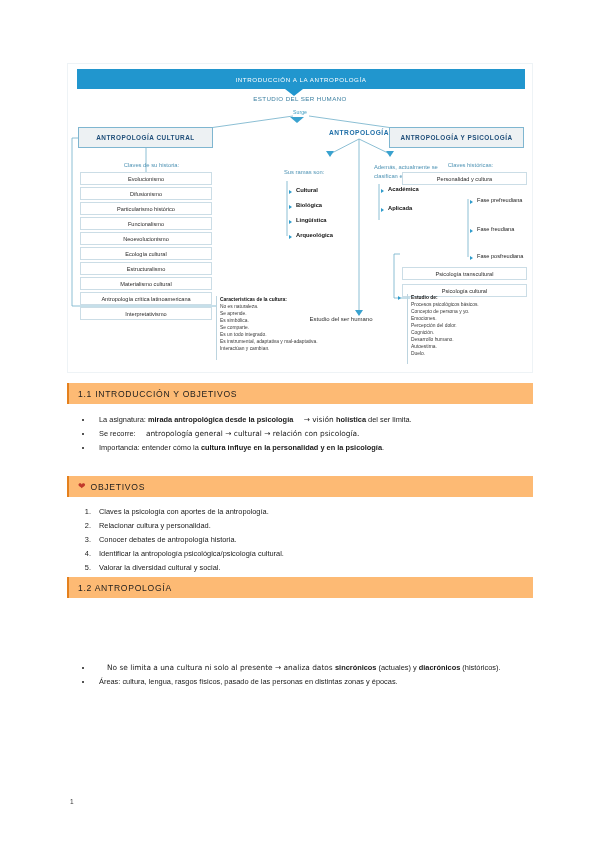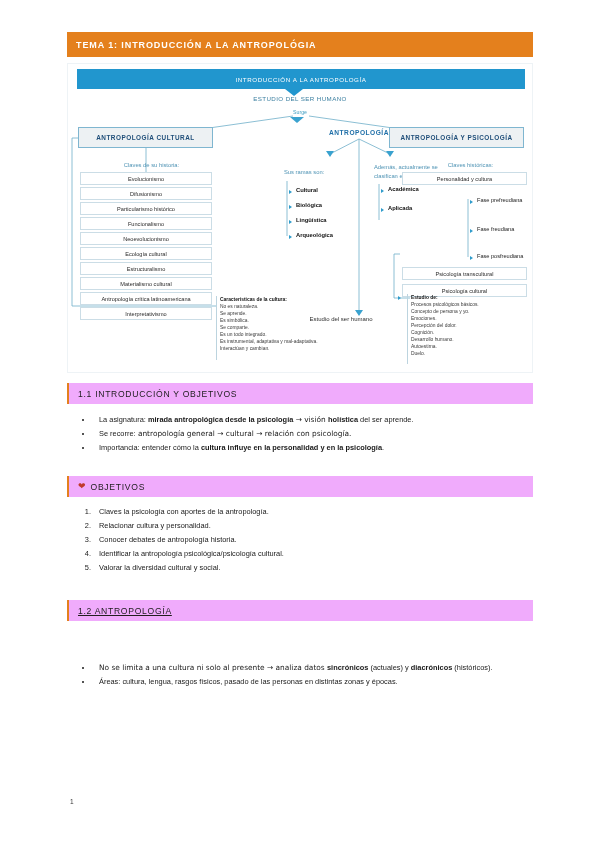--- a/index.html
+++ b/index.html
@@ -137,9 +137,6 @@
 
 <div class="page">
 
-  <div class="title-bar">
-    <span class="t-text">TEMA 1: INTRODUCCIÓN A LA ANTROPOLÓGIA</span>
-  </div>
 
   <div class="diagram">
 

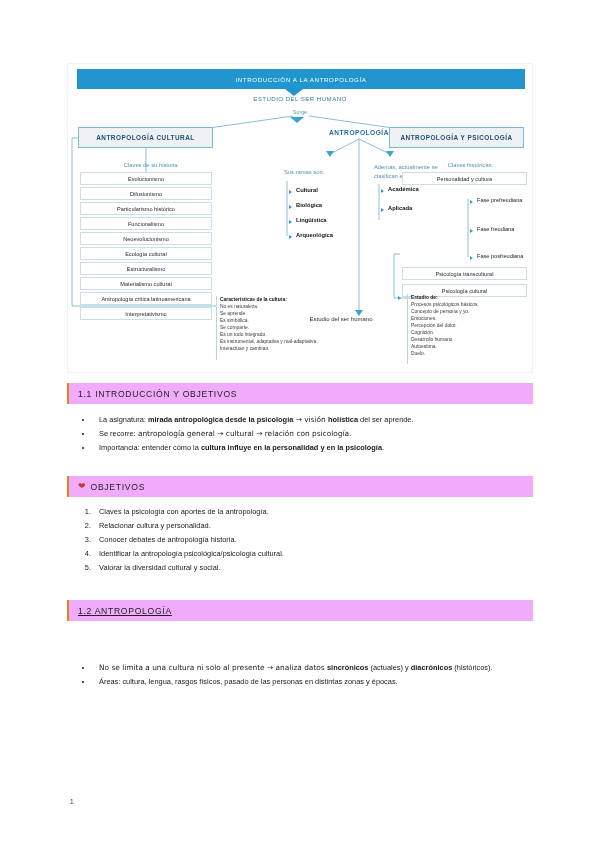--- a/index.html
+++ b/index.html
@@ -108,7 +108,7 @@
   
   .sec-head{
     position:absolute; left:67px; width:466px; height:21px;
-    background:#f0abfc; border-left:2px solid #E4801D;
+    background:#fdba74; border-left:2px solid #E4801D;
     display:flex; align-items:center;
   }
   .sec-head .s-text{

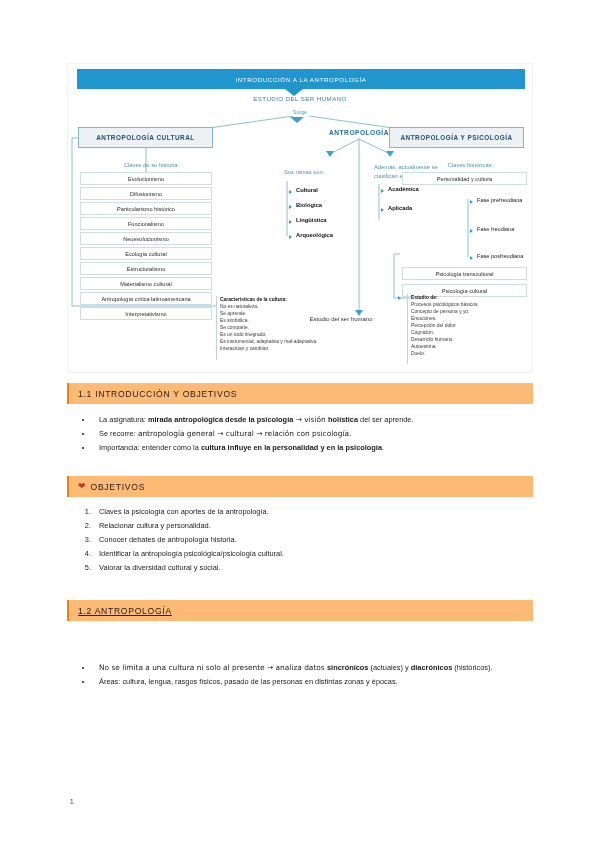--- a/index.html
+++ b/index.html
@@ -123,7 +123,7 @@
   ol.num{ list-style:decimal; }
   ul.bul li, ol.num li{ margin:0 0 2px 0; padding-left:6px; }
   b{ font-weight:bold; }
-  .arrow{ font-family:"DejaVu Sans", sans-serif; }
+  .arrow{ font-family:"DejaVu Sans", sans-serif;margin-left:8px; }
 
   .def-line{ position:absolute; font-size:7.4px; line-height:1.62; color:#1a1a1a; width:440px; }
   .diamond{ color:#2E9BCB; font-size:7px; font-family:"DejaVu Sans", sans-serif; }

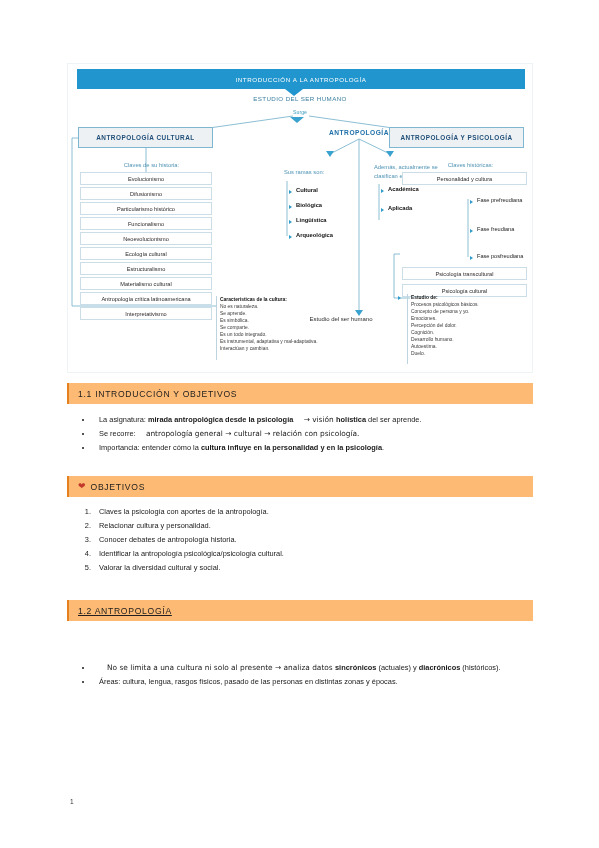--- a/index.html
+++ b/index.html
@@ -291,7 +291,7 @@
     <ul class="bul">
       <li>
         <span>La asignatura:</span>
-        <b>mirada antropológica desde la psicología</b><span class="arrow"> → visión </span><b>holística</b><span> del ser aprende.</span>
+        <b>mirada antropológica desde la psicología</b><span class="arrow"> → visión </span><b>holística</b><span> del ser limita.</span>
       </li>
       <li>
         <span>Se recorre:</span><span class="arrow"> antropología general → cultural → relación con psicología.</span>

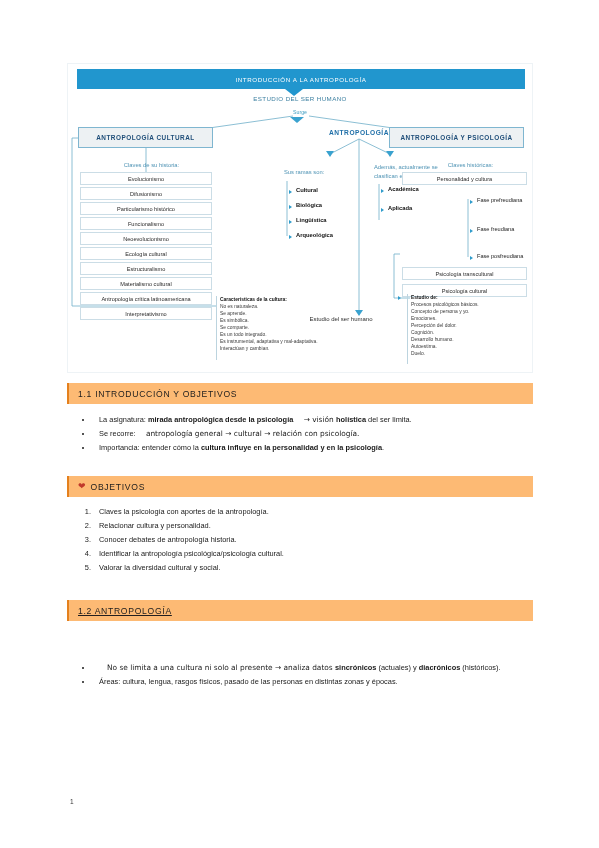--- a/index.html
+++ b/index.html
@@ -317,7 +317,7 @@
     </ol>
   </div>
 
-  <div class="sec-head" style="top:600px;text-decoration:underline;">
+  <div class="sec-head" style="top:577px;">
     <span class="s-text">1.2 ANTROPOLOGÍA</span>
   </div>
 

